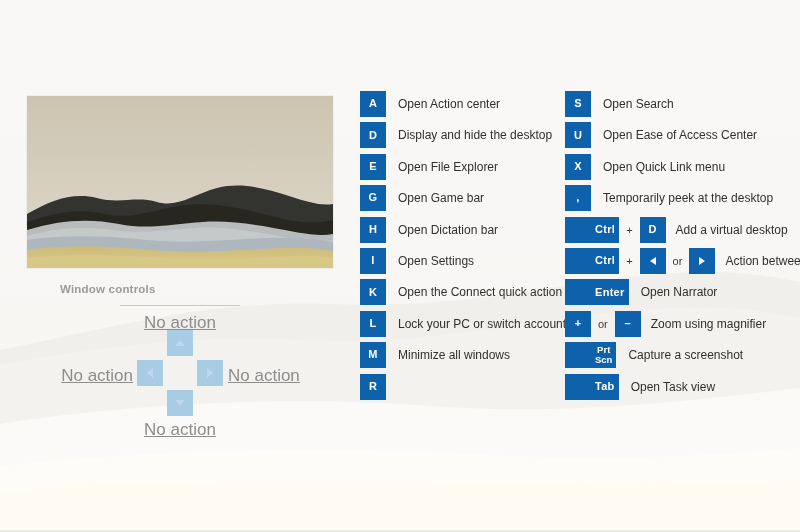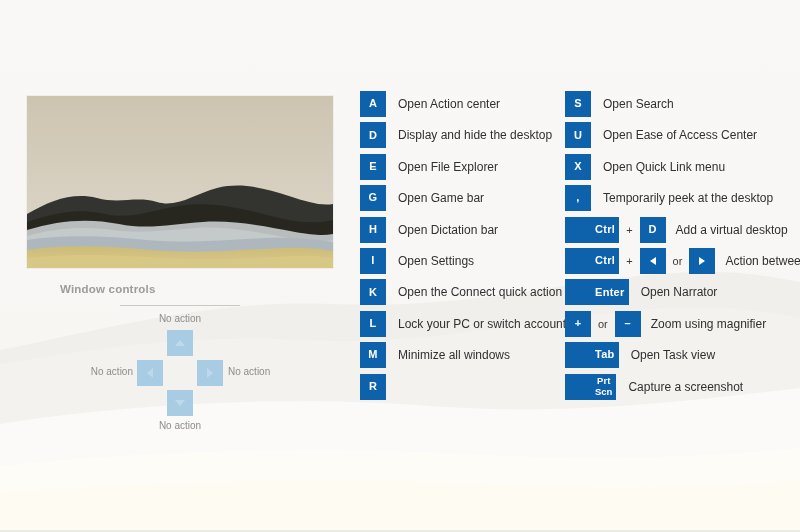--- a/index.html
+++ b/index.html
@@ -118,9 +118,10 @@
 
   .dpad-label {
     position: absolute;
-    font-size: 10px;
+    font-size: 17px;
     color: #8d8d8d;
     white-space: nowrap;
+    text-decoration: underline;
   }
   #dpad-label-up    { left: 0;   top: 30px; width: 240px; text-align: center; }
   #dpad-label-down  { left: 0;   top: 137px; width: 240px; text-align: center; }

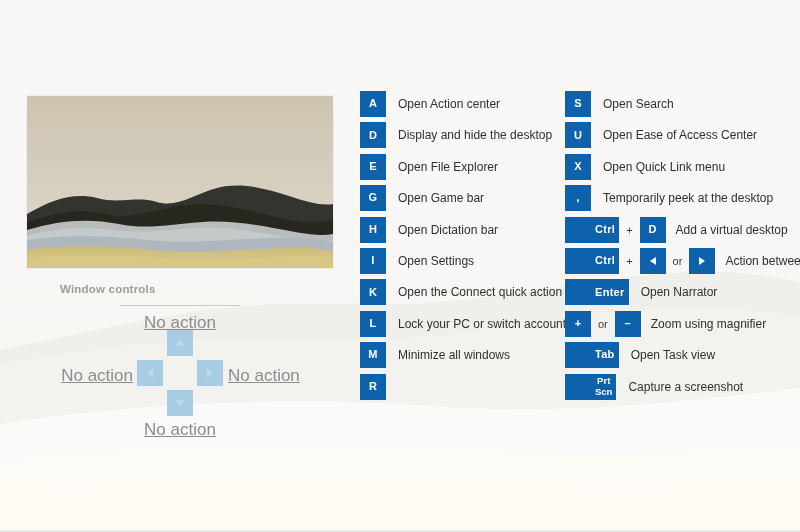--- a/index.html
+++ b/index.html
@@ -362,16 +362,16 @@
         <div class="desc tight">Zoom using magnifier</div>
       </div>
       <div class="shortcut-row">
-        <div class="key wide">Tab</div>
-        <div class="desc">Open Task view</div>
-      </div>
-      <div class="shortcut-row">
         <div class="key two-line wide">
           <span>Prt</span>
           <span>Scn</span>
         </div>
         <div class="desc">Capture a screenshot</div>
       </div>
+      <div class="shortcut-row">
+        <div class="key wide">Tab</div>
+        <div class="desc">Open Task view</div>
+      </div>
     </div>
 
 </div>

